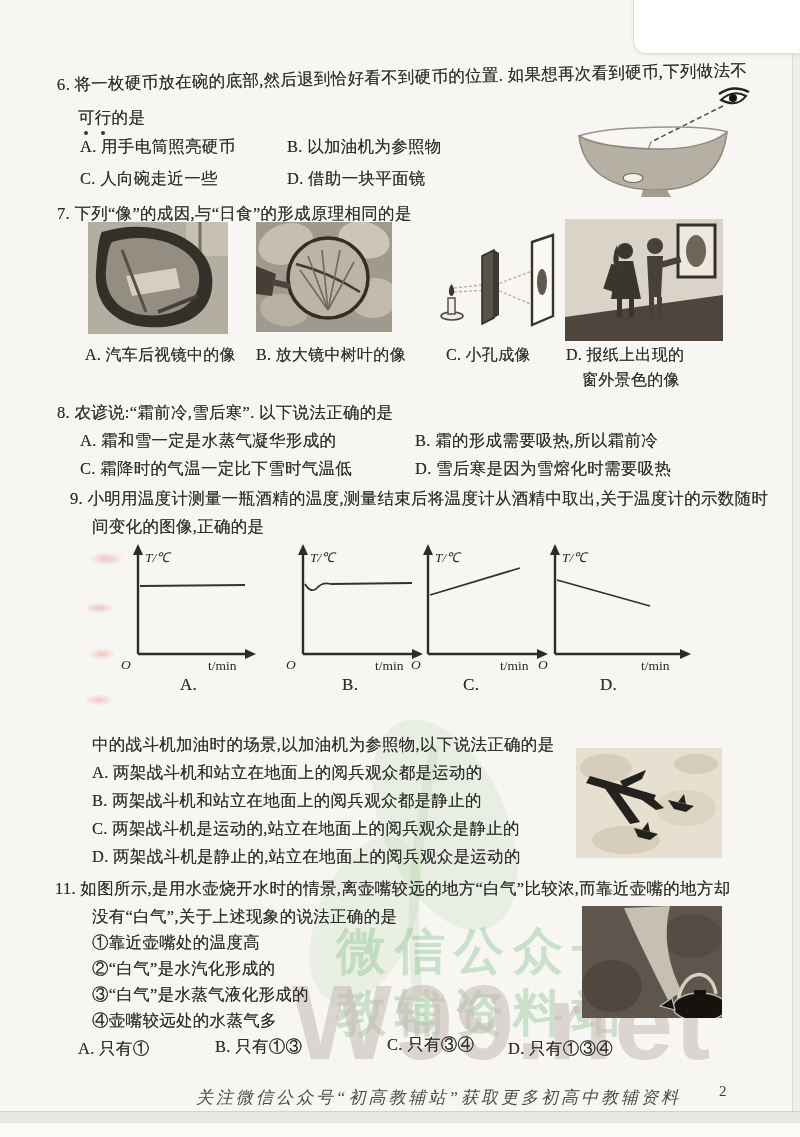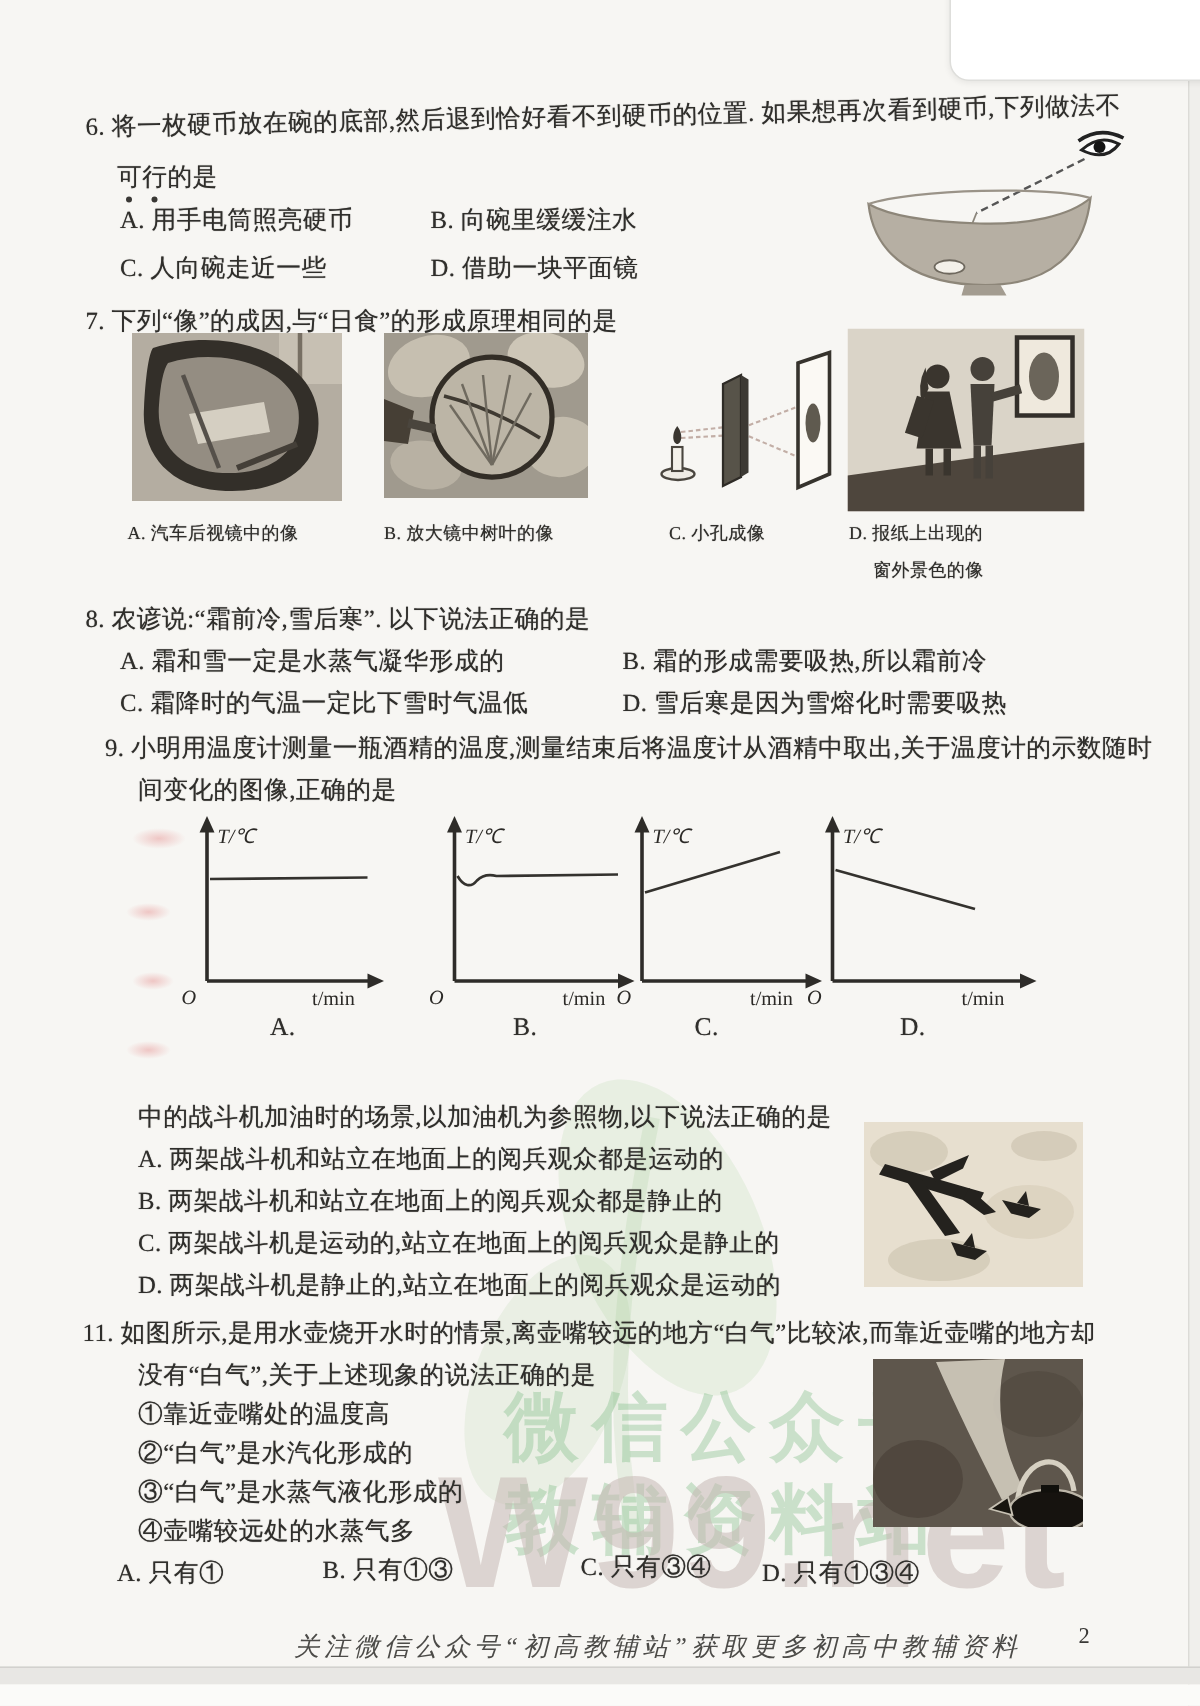--- a/index.html
+++ b/index.html
@@ -75,7 +75,7 @@
   <div class="t" style="left:78px; top:107px;"><span>可行</span><span>的是</span></div>
   <div class="emph-dots" style="left:84px; top:131px;"></div>
   <div class="t" style="left:80px; top:136px;">A. 用手电筒照亮硬币</div>
-  <div class="t" style="left:287px; top:136px;">B. 向碗里缓缓注水</div>
+  <div class="t" style="left:287px; top:136px;">B. 以加油机为参照物</div>
   <div class="t" style="left:80px; top:168px;">C. 人向碗走近一些</div>
   <div class="t" style="left:287px; top:168px;">D. 借助一块平面镜</div>
 

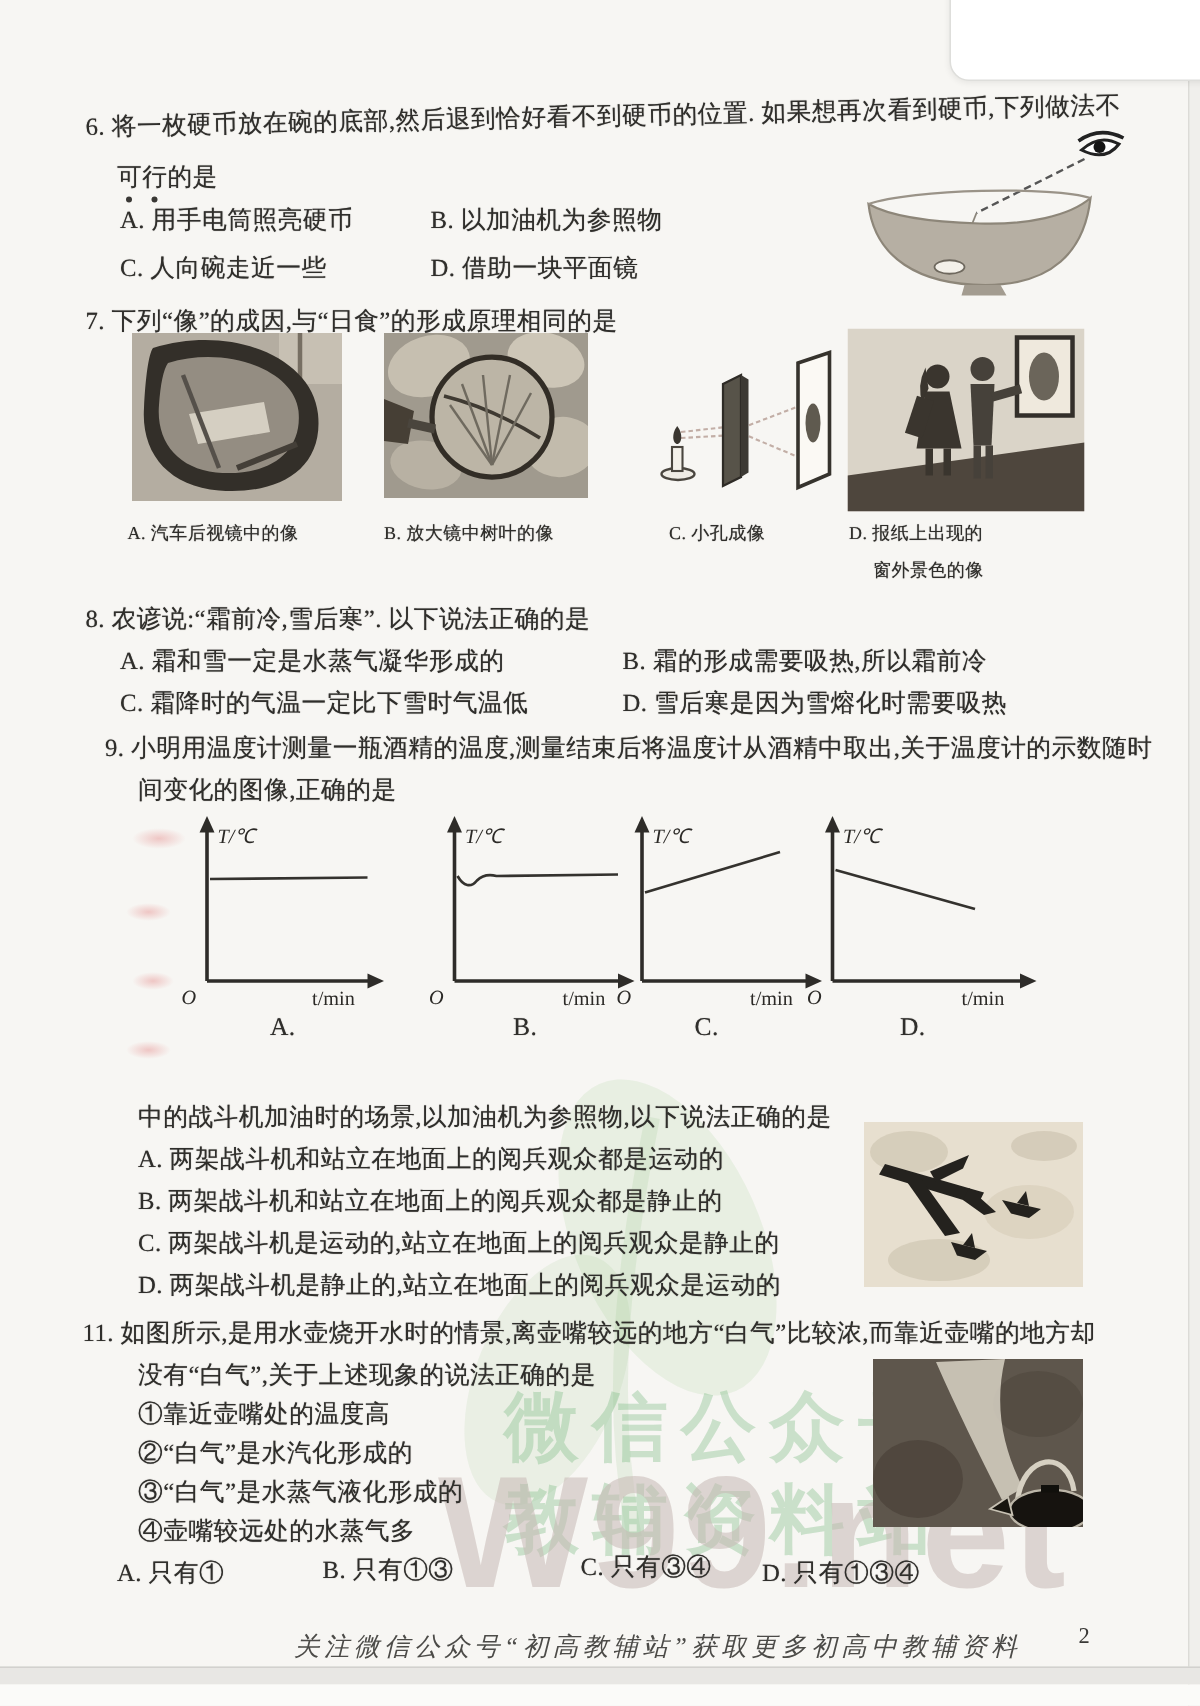--- a/index.html
+++ b/index.html
@@ -13,7 +13,7 @@
     position:absolute; font-size:16.5px; line-height:22px; white-space:nowrap;
     letter-spacing:0.3px; text-shadow:0 0 0.6px rgba(45,42,38,0.65);
   }
-  .cap{font-size:12px;}
+  .cap{font-size:16px;}
   .tilt{transform:rotate(-1.2deg); transform-origin:0 50%;}
   .emph-dots{
     position:absolute; width:4px; height:4px; border-radius:50%;

